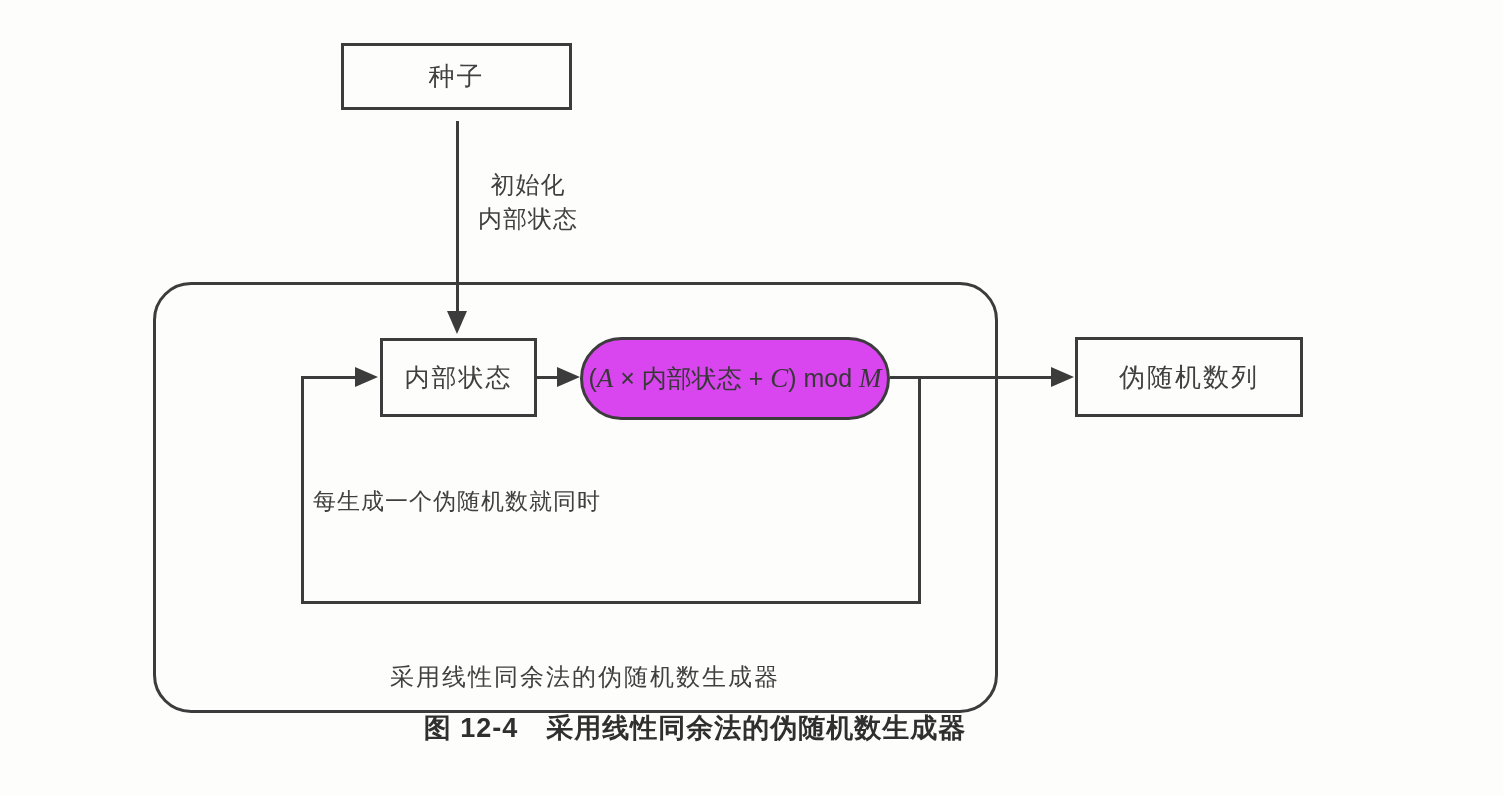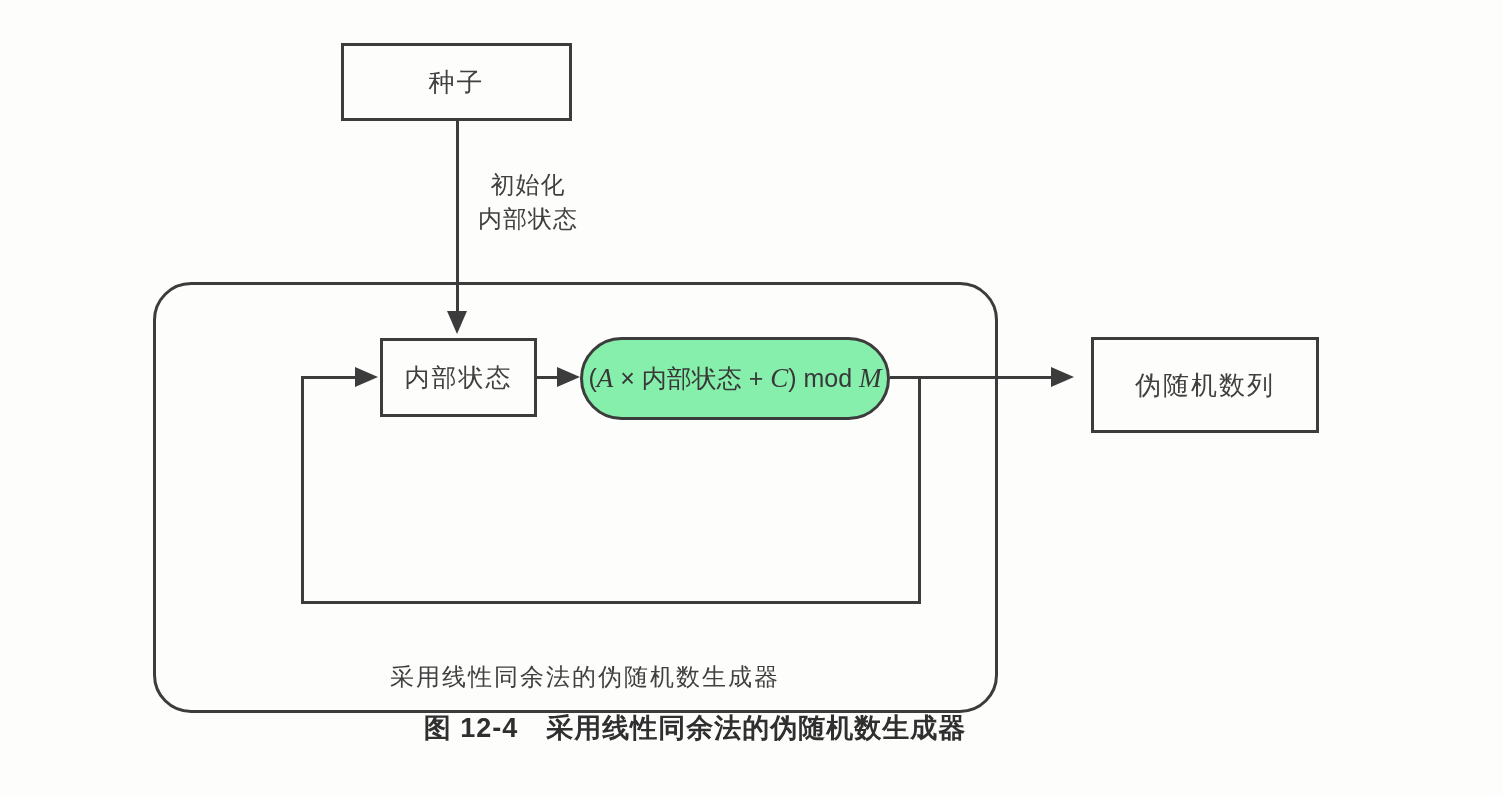--- a/index.html
+++ b/index.html
@@ -25,7 +25,7 @@
     display:flex; align-items:center; justify-content:center;
     font-size:26px; letter-spacing:2px; color:var(--text);
   }
-  .seed-box      { left:341px; top:43px;  width:231px; height:78px; }
+  .seed-box      { left:341px; top:43px;  width:231px; height:67px; }
   .state-box     { left:380px; top:338px; width:157px; height:79px; background:#fdfdfc; font-size:25px; }
   .output-box    { left:1075px; top:337px; width:228px; height:96px;margin-left:16px; }
 

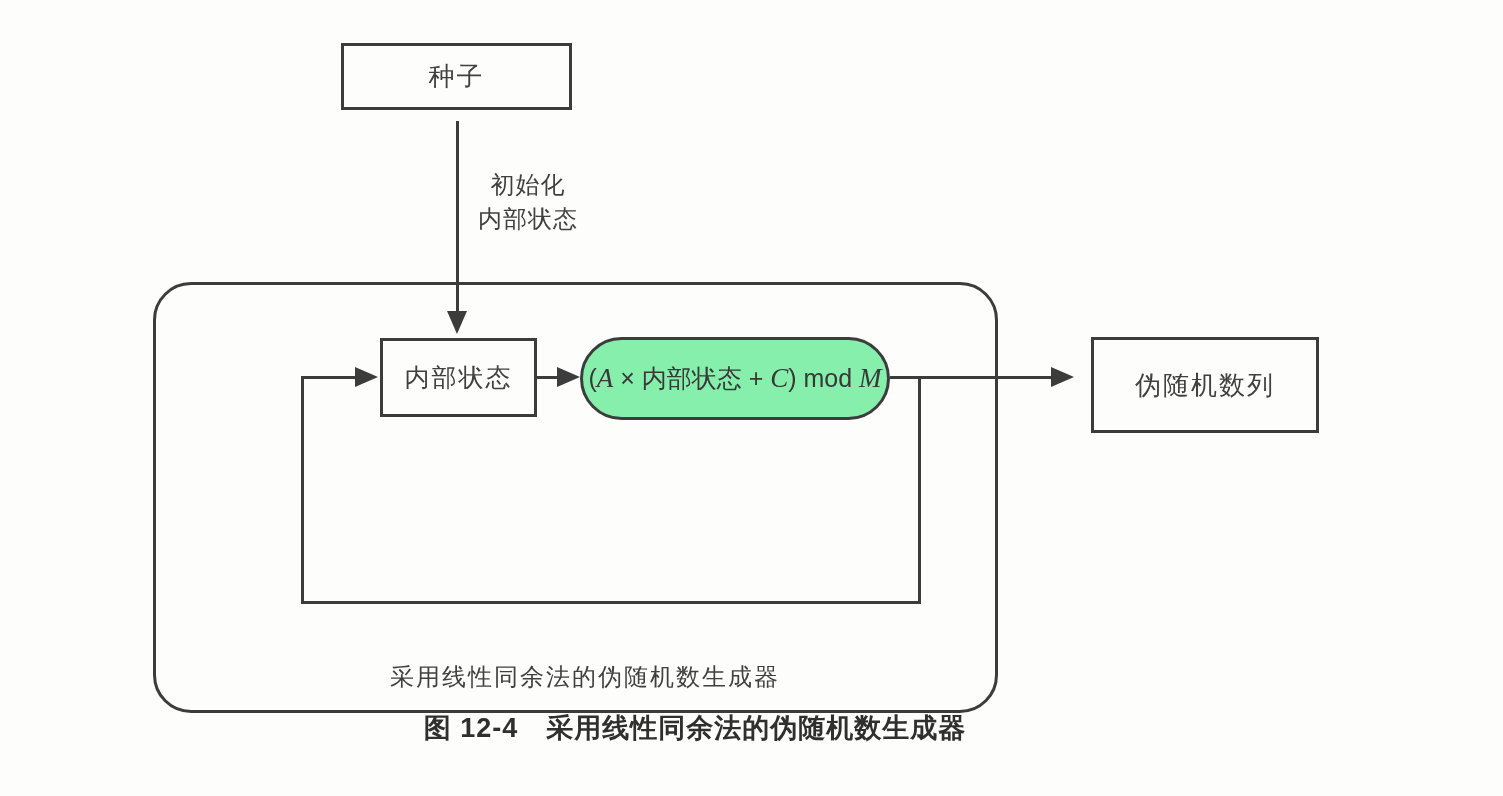--- a/index.html
+++ b/index.html
@@ -42,7 +42,7 @@
     left:580px; top:337px; width:310px; height:83px;
     border:3px solid var(--line);
     border-radius:42px;
-    background:#86efac;
+    background:#d946ef;
     display:flex; align-items:center; justify-content:center;
     font-size:25px; color:#383838;
     z-index:3;

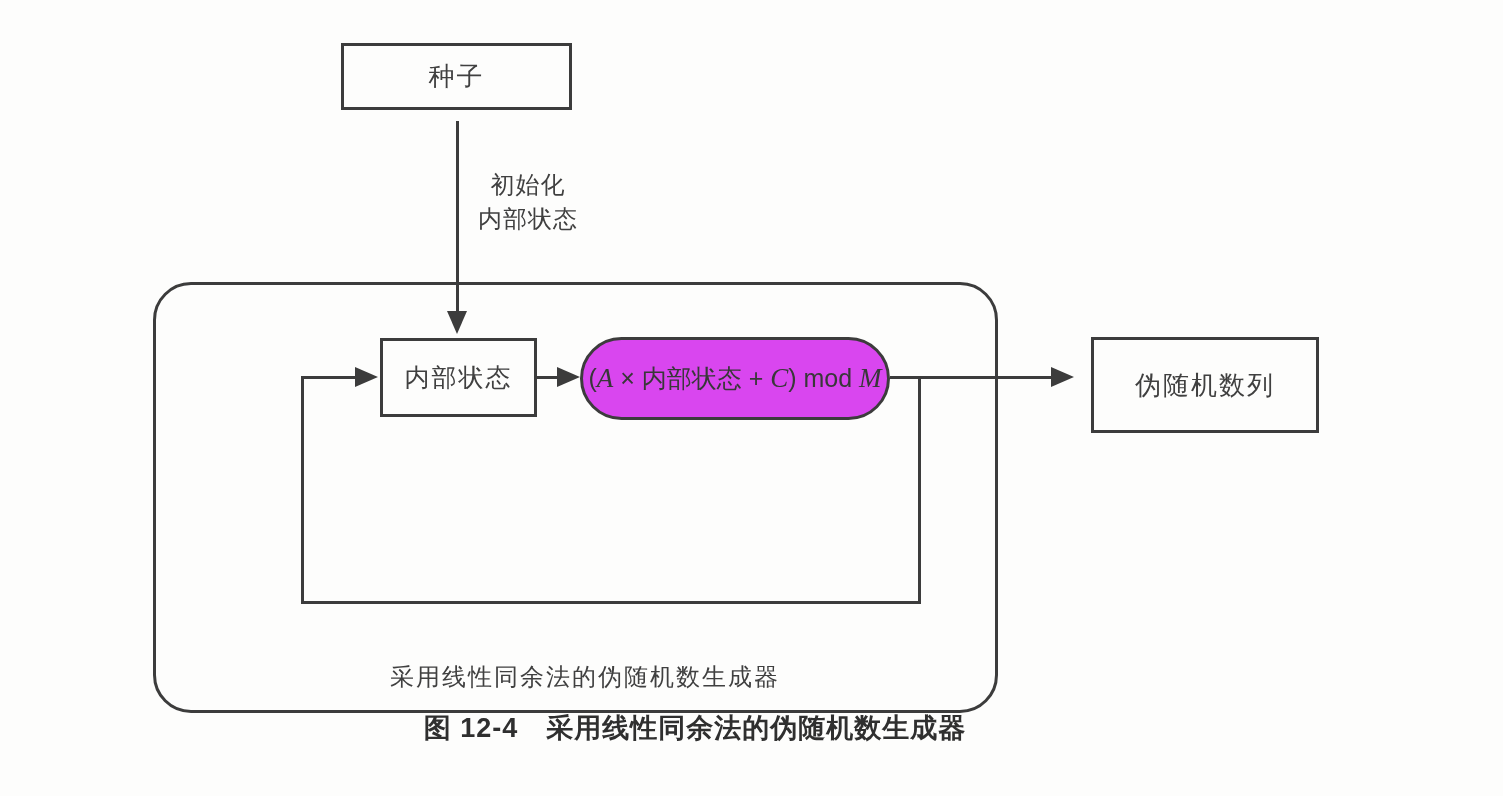--- a/index.html
+++ b/index.html
@@ -27,7 +27,7 @@
   }
   .seed-box      { left:341px; top:43px;  width:231px; height:67px; }
   .state-box     { left:380px; top:338px; width:157px; height:79px; background:#fdfdfc; font-size:25px; }
-  .output-box    { left:1075px; top:337px; width:228px; height:96px;margin-left:16px; }
+  .output-box    { left:1075px; top:337px; width:228px; height:80px; }
 
   .gen-container {
     position:absolute;

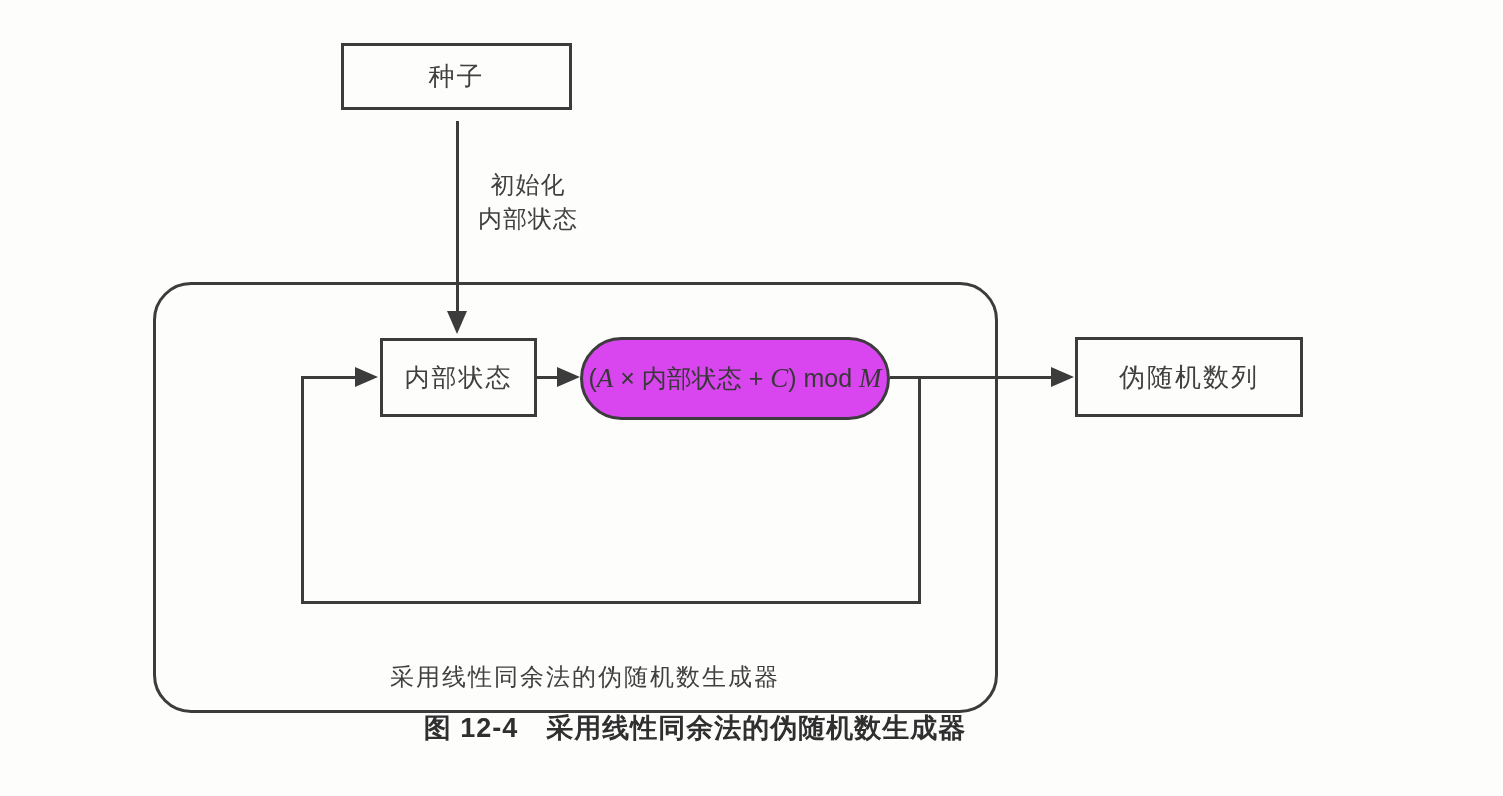--- a/index.html
+++ b/index.html
@@ -134,6 +134,7 @@
   <div class="ah ah-right" style="left:355px; top:367px;"></div>
 
   <div class="feedback-note">
+    <div>每生成一个伪随机数就同时</div>
   </div>
 
   <div class="container-label">采用线性同余法的伪随机数生成器</div>

